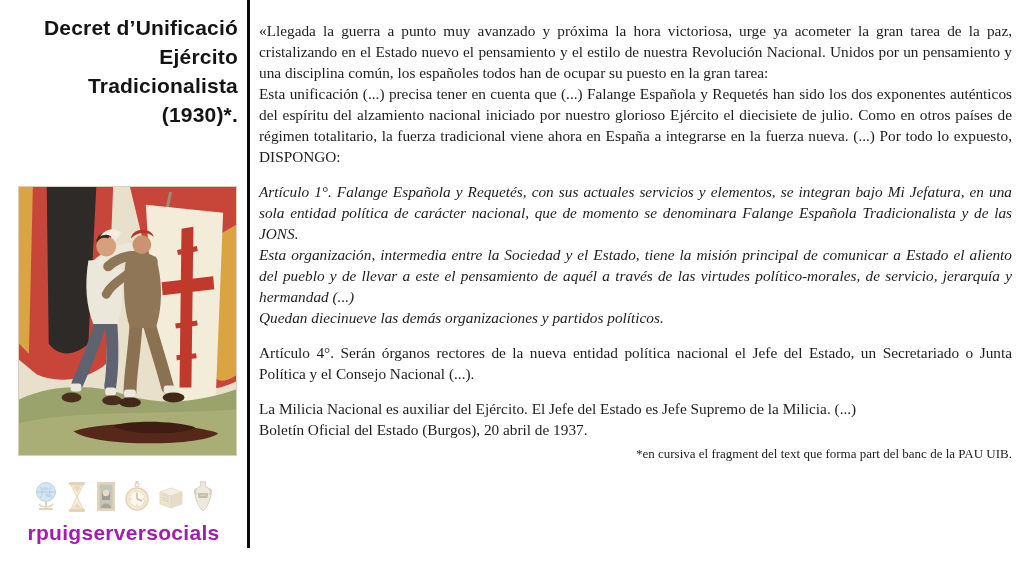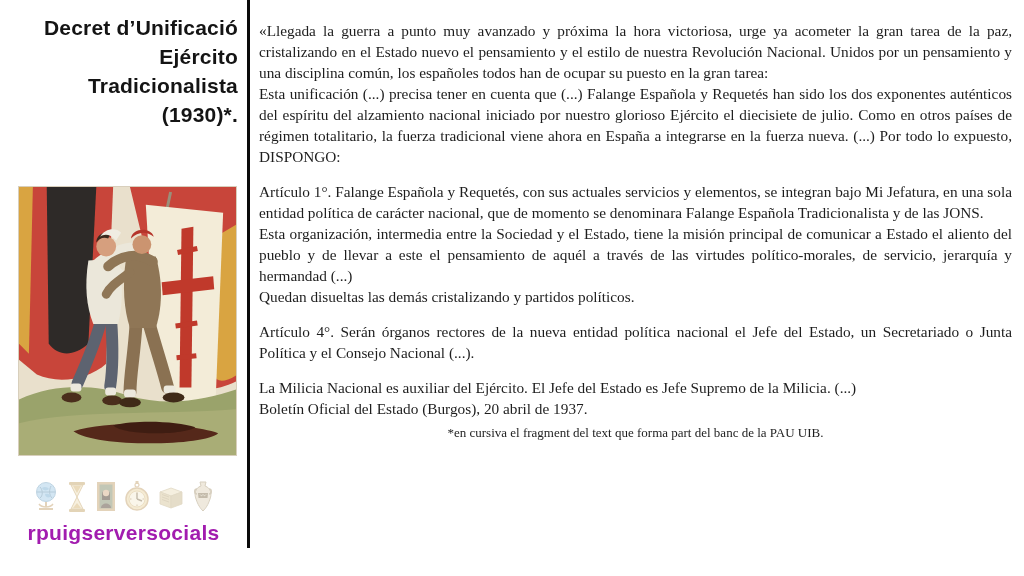--- a/index.html
+++ b/index.html
@@ -28,7 +28,7 @@
        font-size:15.3px;line-height:21px;text-align:justify;margin-top:8px;}
   .doc p{margin:0;}
   .doc p.gap{margin-top:14px;}
-  .doc p.italic{}
+  .doc p.italic{font-style:italic;}
   .footnote{text-align:center;font-size:13px;margin-top:3px;color:#1d1d1d;}
 </style>
 </head>

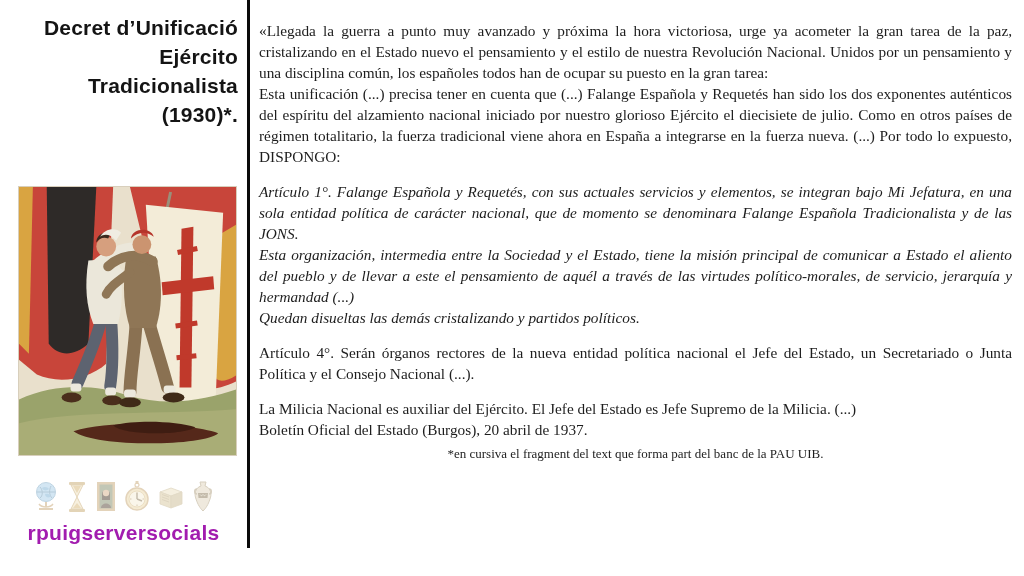--- a/index.html
+++ b/index.html
@@ -161,7 +161,7 @@
     <p>Esta unificación (...) precisa tener en cuenta que (...) Falange Española y Requetés han sido los dos exponentes auténticos del espíritu del alzamiento nacional iniciado por nuestro glorioso Ejército el diecisiete de julio. Como en otros países de régimen totalitario, la fuerza tradicional viene ahora en España a integrarse en la fuerza nueva.  (...) Por todo lo expuesto, DISPONGO:</p>
     <p class="italic gap">Artículo 1°. Falange Española y Requetés, con sus actuales servicios y elementos, se integran bajo Mi Jefatura, en una sola entidad política de carácter nacional, que de momento se denominara Falange Española Tradicionalista y de las JONS.</p>
     <p class="italic">Esta organización, intermedia entre la Sociedad y el Estado, tiene la misión principal de comunicar a Estado el aliento del pueblo y de llevar a este el pensamiento de aquél a través de las virtudes político-morales, de servicio, jerarquía y hermandad (...)</p>
-    <p class="italic">Quedan disueltas las demás cristalizando y partidos políticos.</p>
+    <p class="italic">Quedan diecinueve las demás organizaciones y partidos políticos.</p>
     <p class="gap">Artículo 4°. Serán órganos rectores de la nueva entidad política nacional el Jefe del Estado, un Secretariado o Junta Política y el Consejo Nacional (...).</p>
     <p class="gap">La Milicia Nacional es auxiliar del Ejército. El Jefe del Estado es Jefe Supremo de la Milicia. (...)</p>
     <p>Boletín Oficial del Estado (Burgos), 20 abril de 1937.</p>

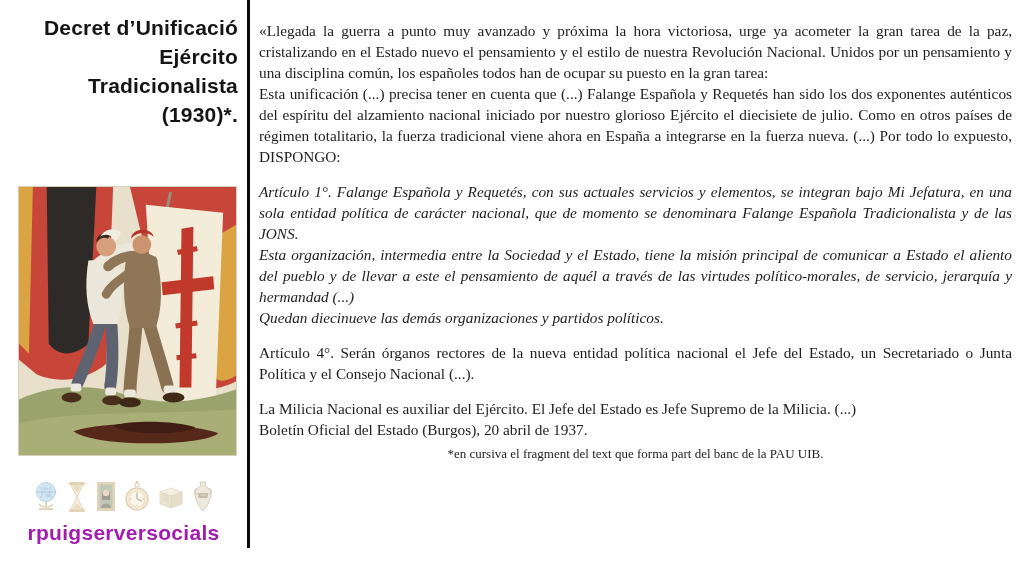--- a/index.html
+++ b/index.html
@@ -29,7 +29,7 @@
   .doc p{margin:0;}
   .doc p.gap{margin-top:14px;}
   .doc p.italic{font-style:italic;}
-  .footnote{text-align:center;font-size:13px;margin-top:3px;color:#1d1d1d;}
+  .footnote{text-align:right;font-size:13px;margin-top:3px;color:#1d1d1d;}
 </style>
 </head>
 <body>

